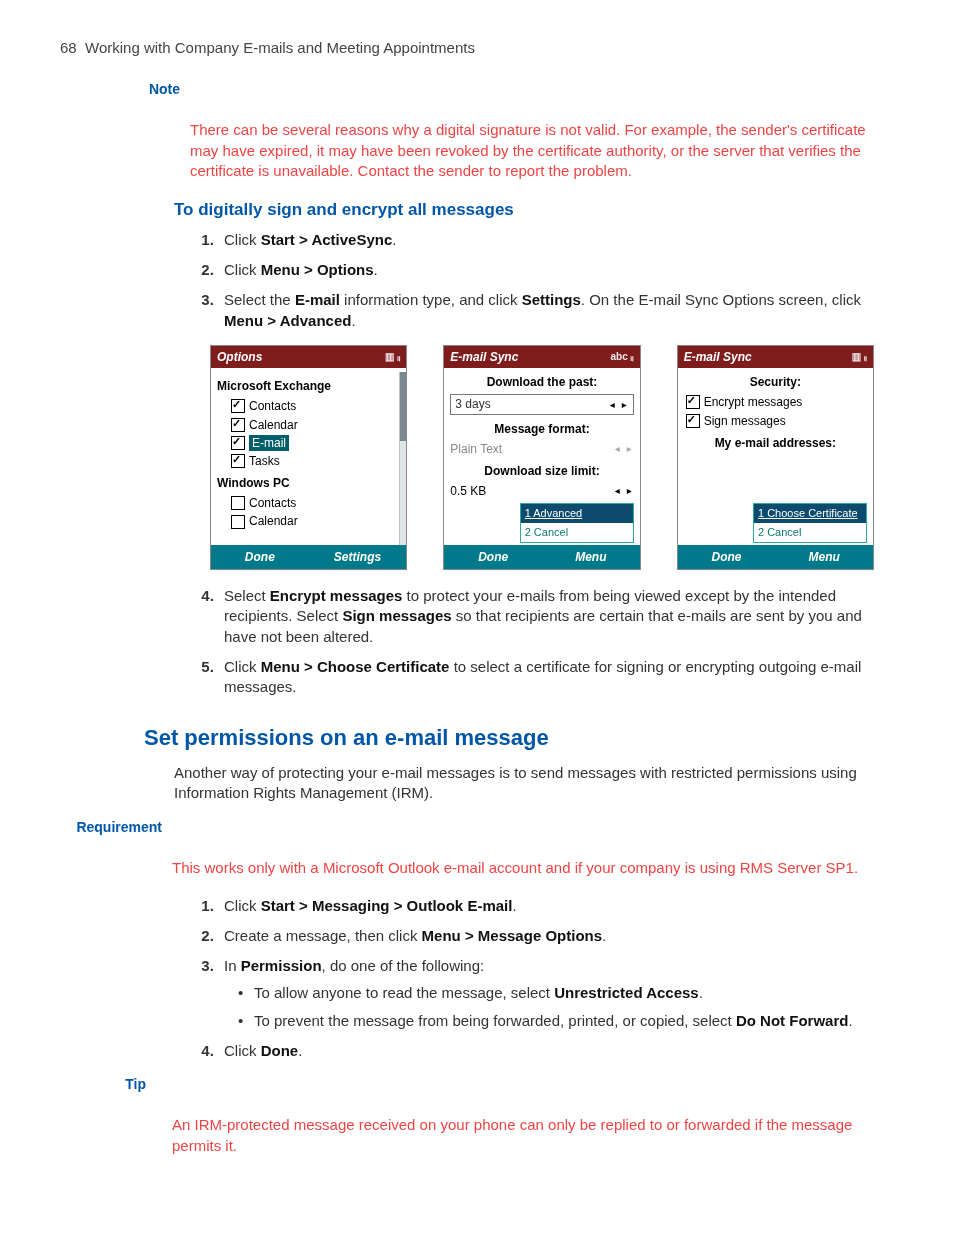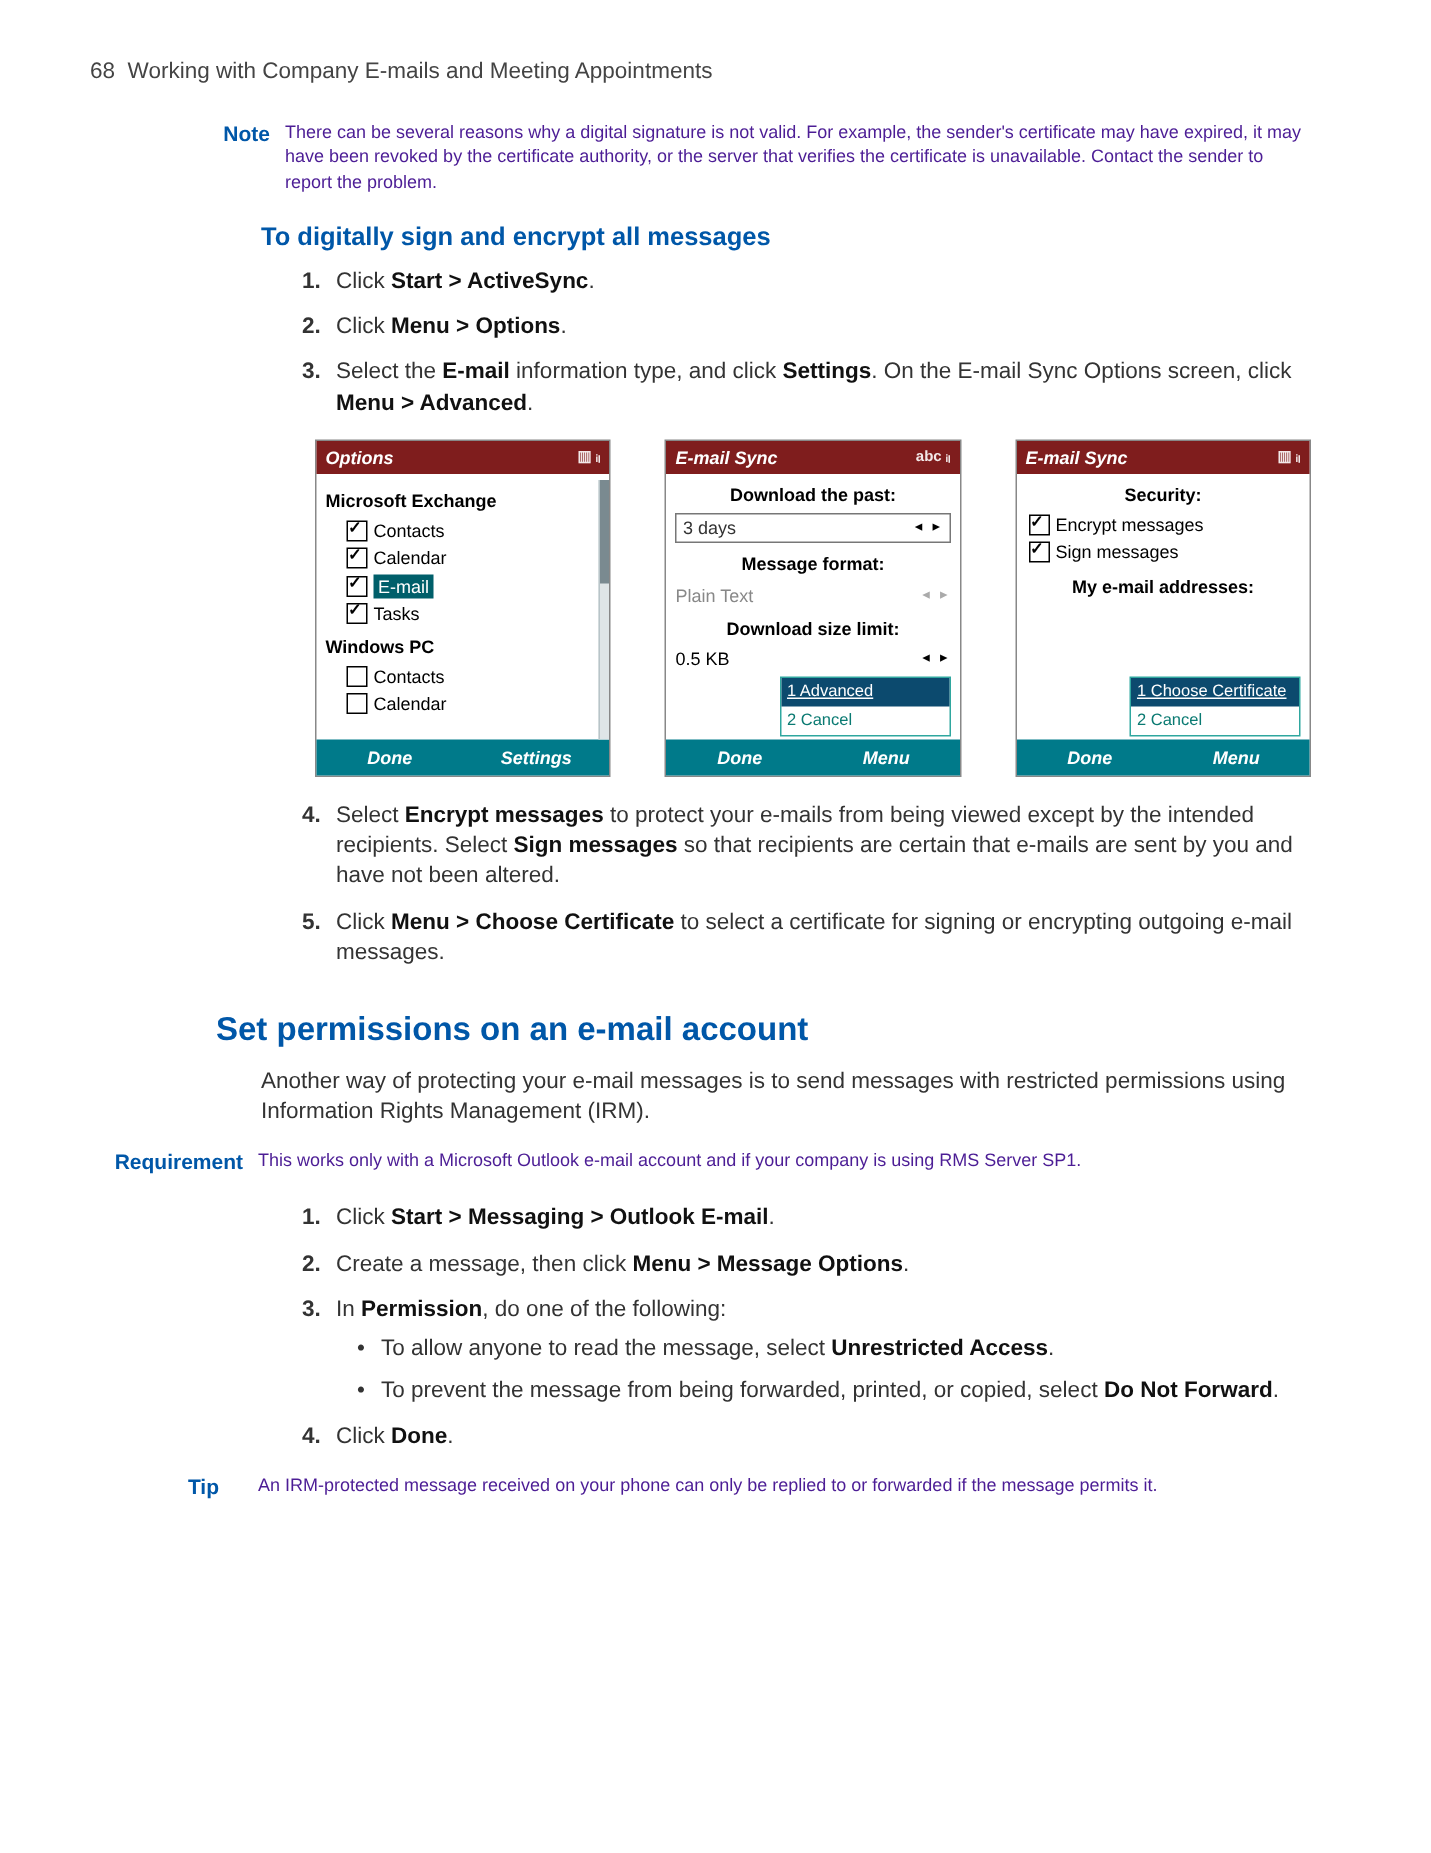--- a/index.html
+++ b/index.html
@@ -52,9 +52,10 @@
     margin-right: 26px;
   }
   .note-text, .req-text, .tip-text {
-    color: #4c1d95;
-    font-size: 12px;
+    color: #ef4444;
+    font-size: 15px;
     flex: 1;
+    margin-top: 40px;
   }
   .h4 {
     color: #0057a8;

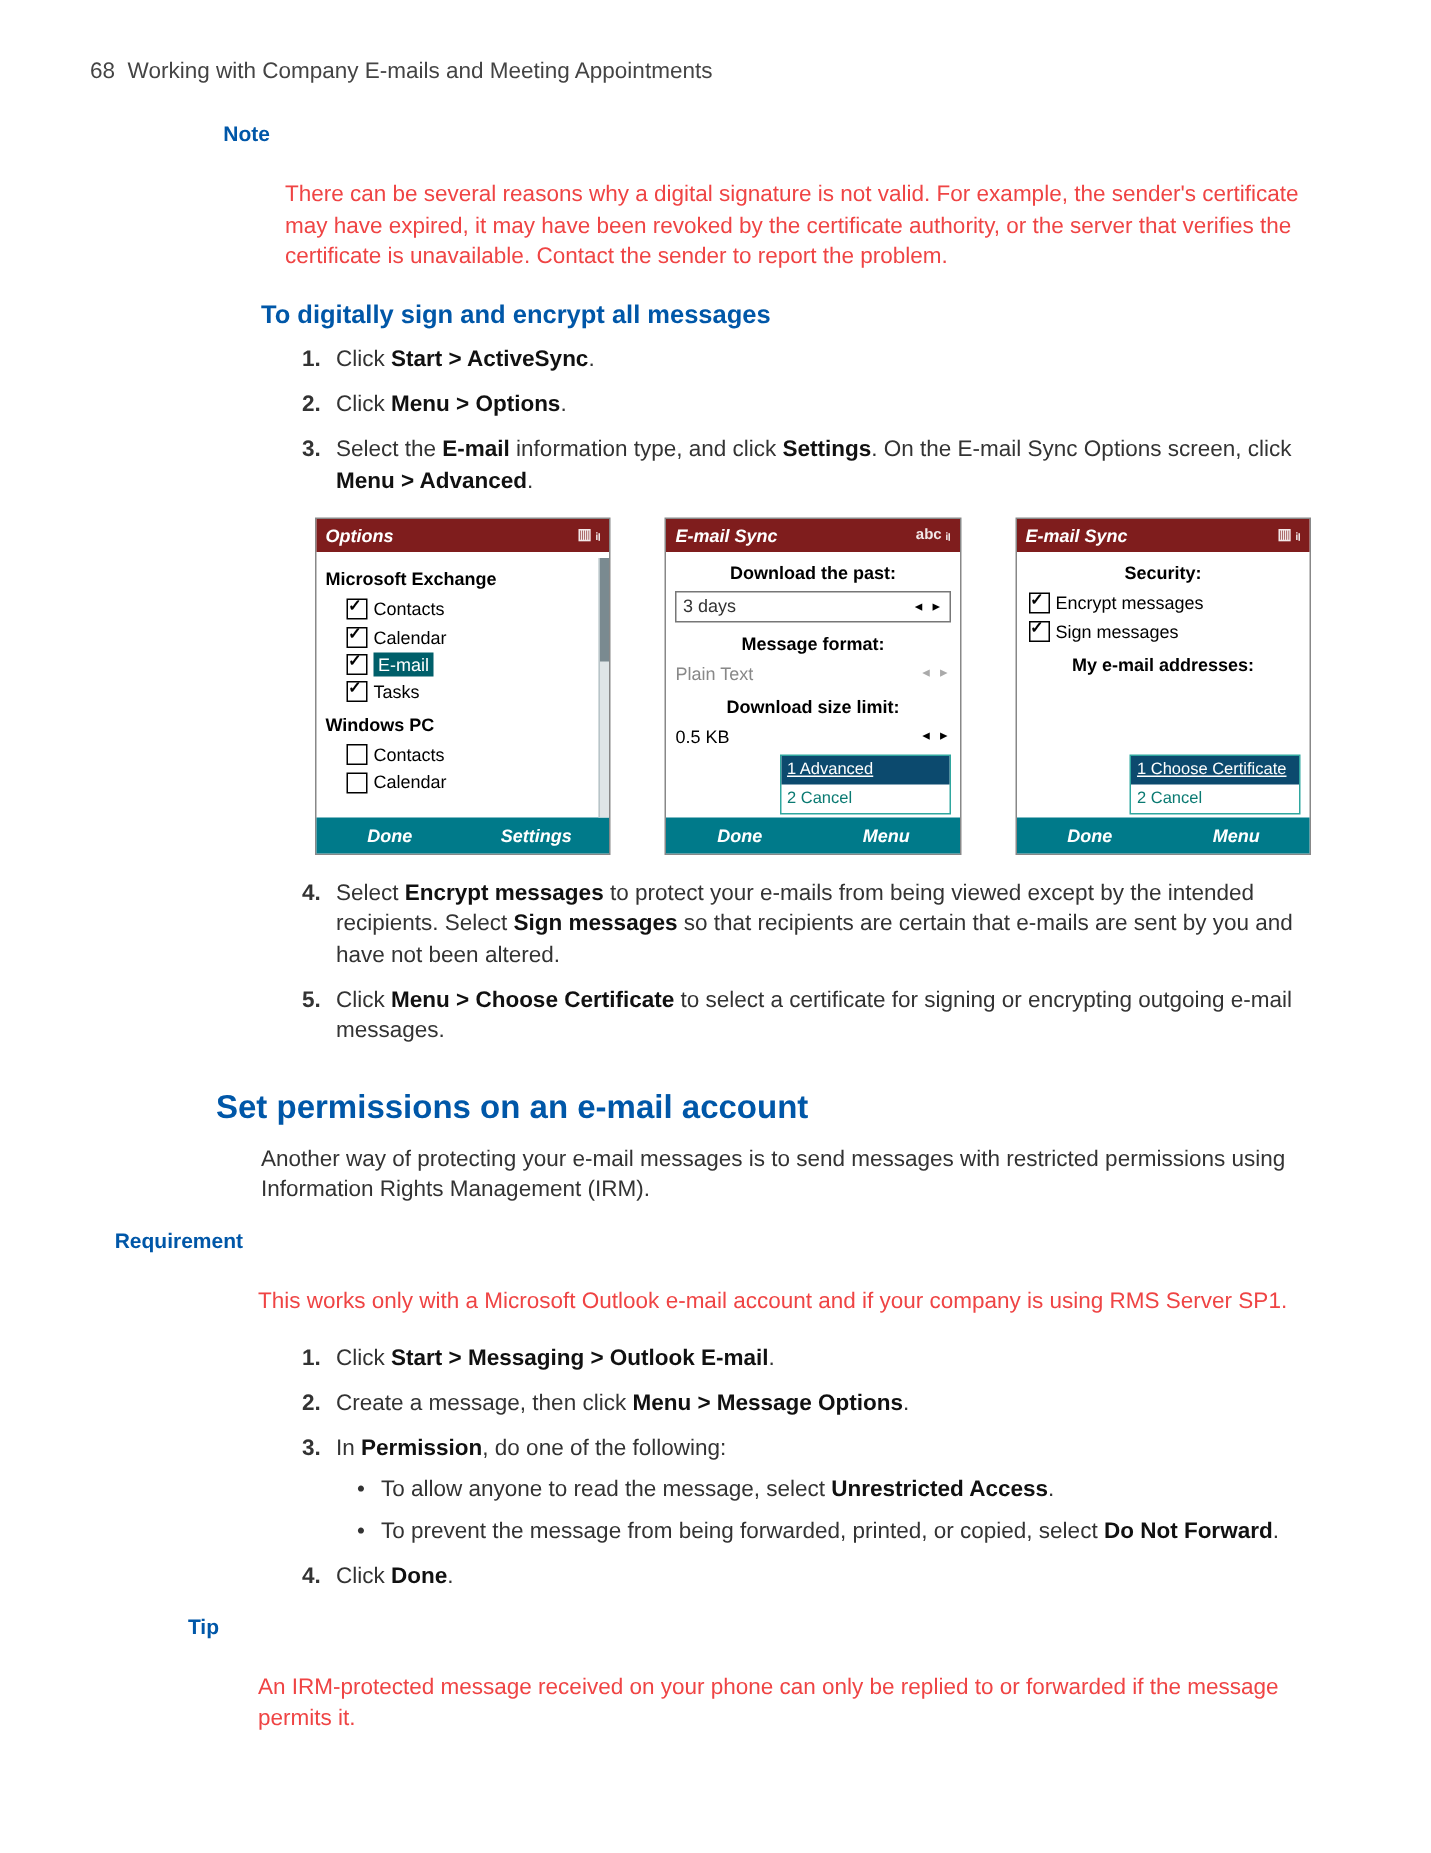--- a/index.html
+++ b/index.html
@@ -386,7 +386,7 @@
       </li>
     </ol>
 
-    <div class="h2">Set permissions on an e-mail account</div>
+    <div class="h2">Set permissions on an e-mail message</div>
     <p class="bodytext">Another way of protecting your e-mail messages is to send messages with restricted permissions using Information Rights Management (IRM).</p>
 
     <div class="req-row" style="margin-left:-64px">

